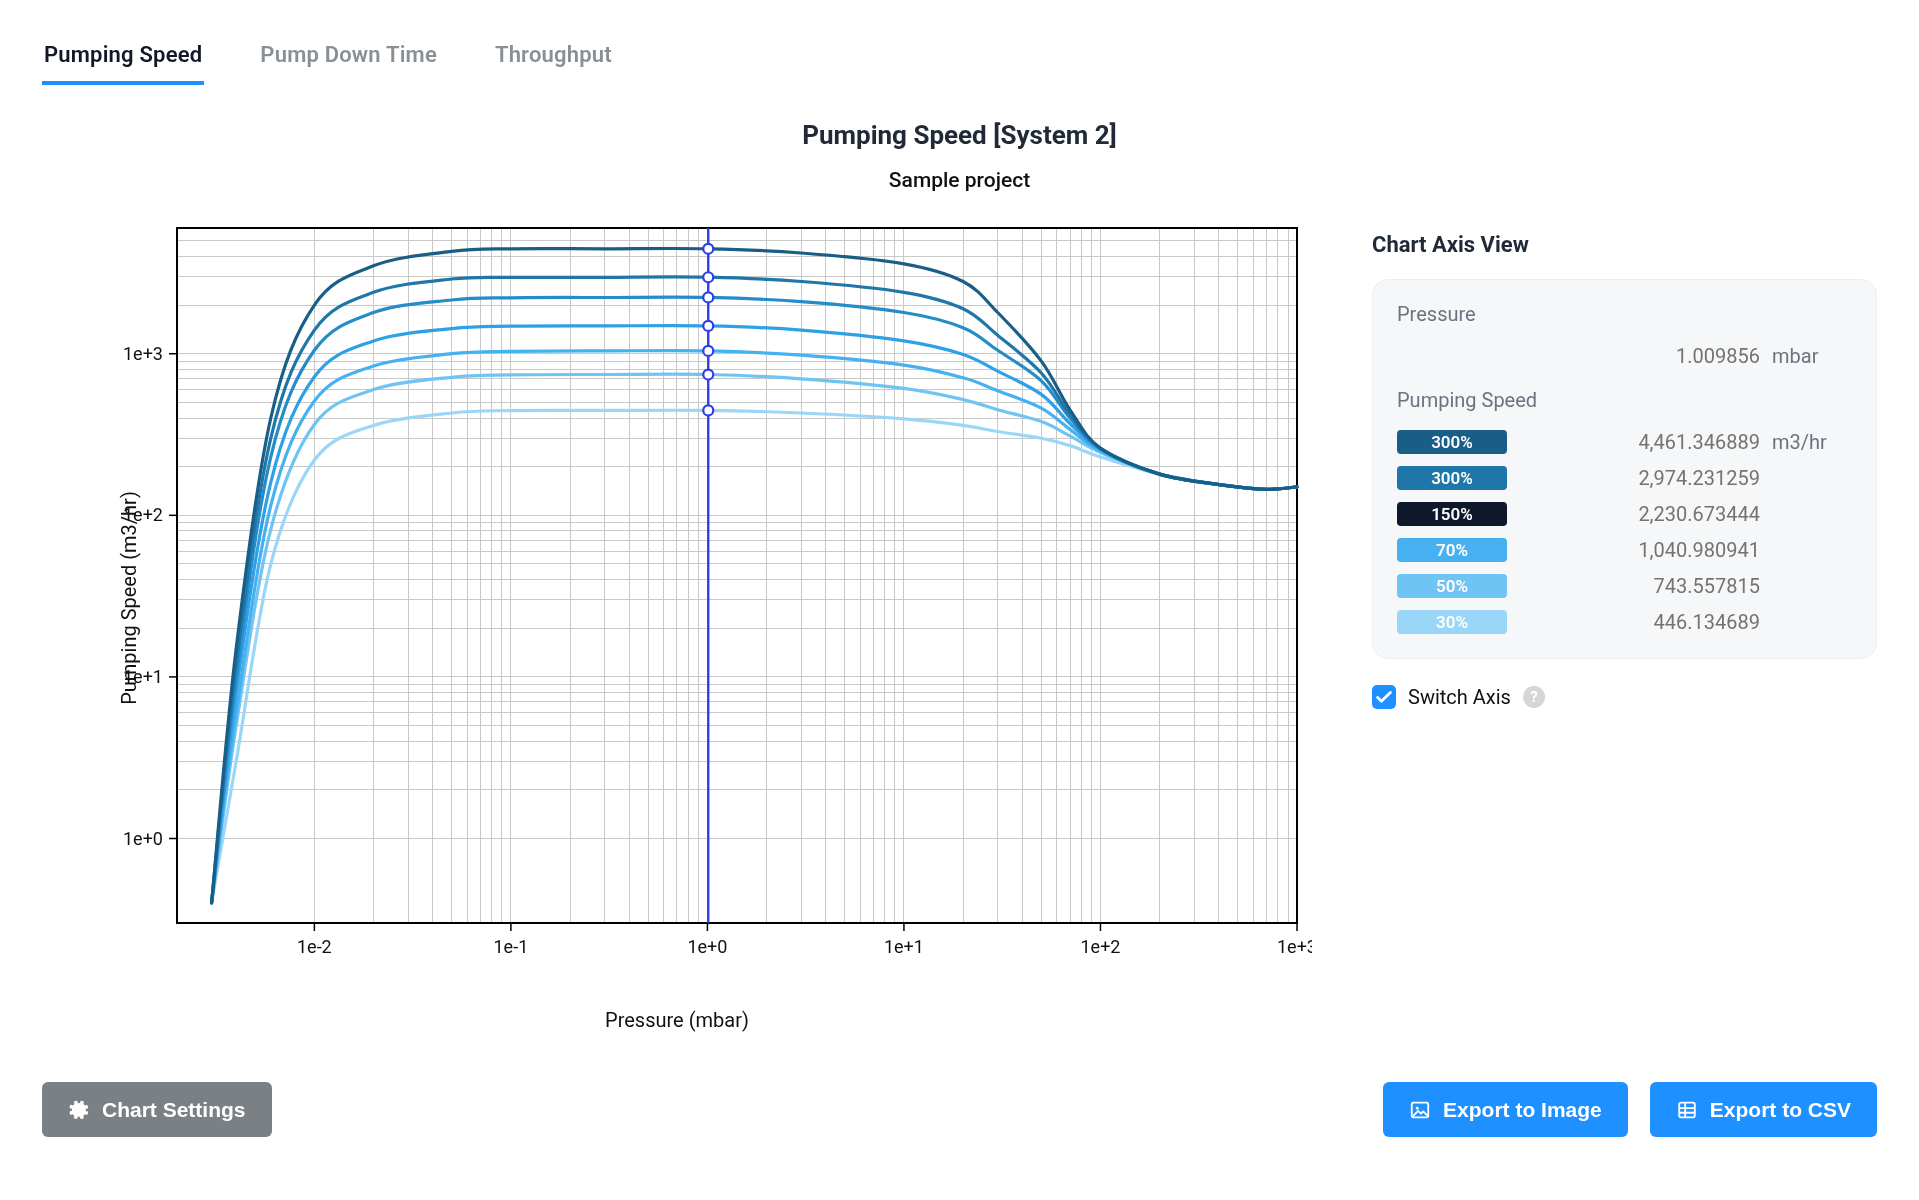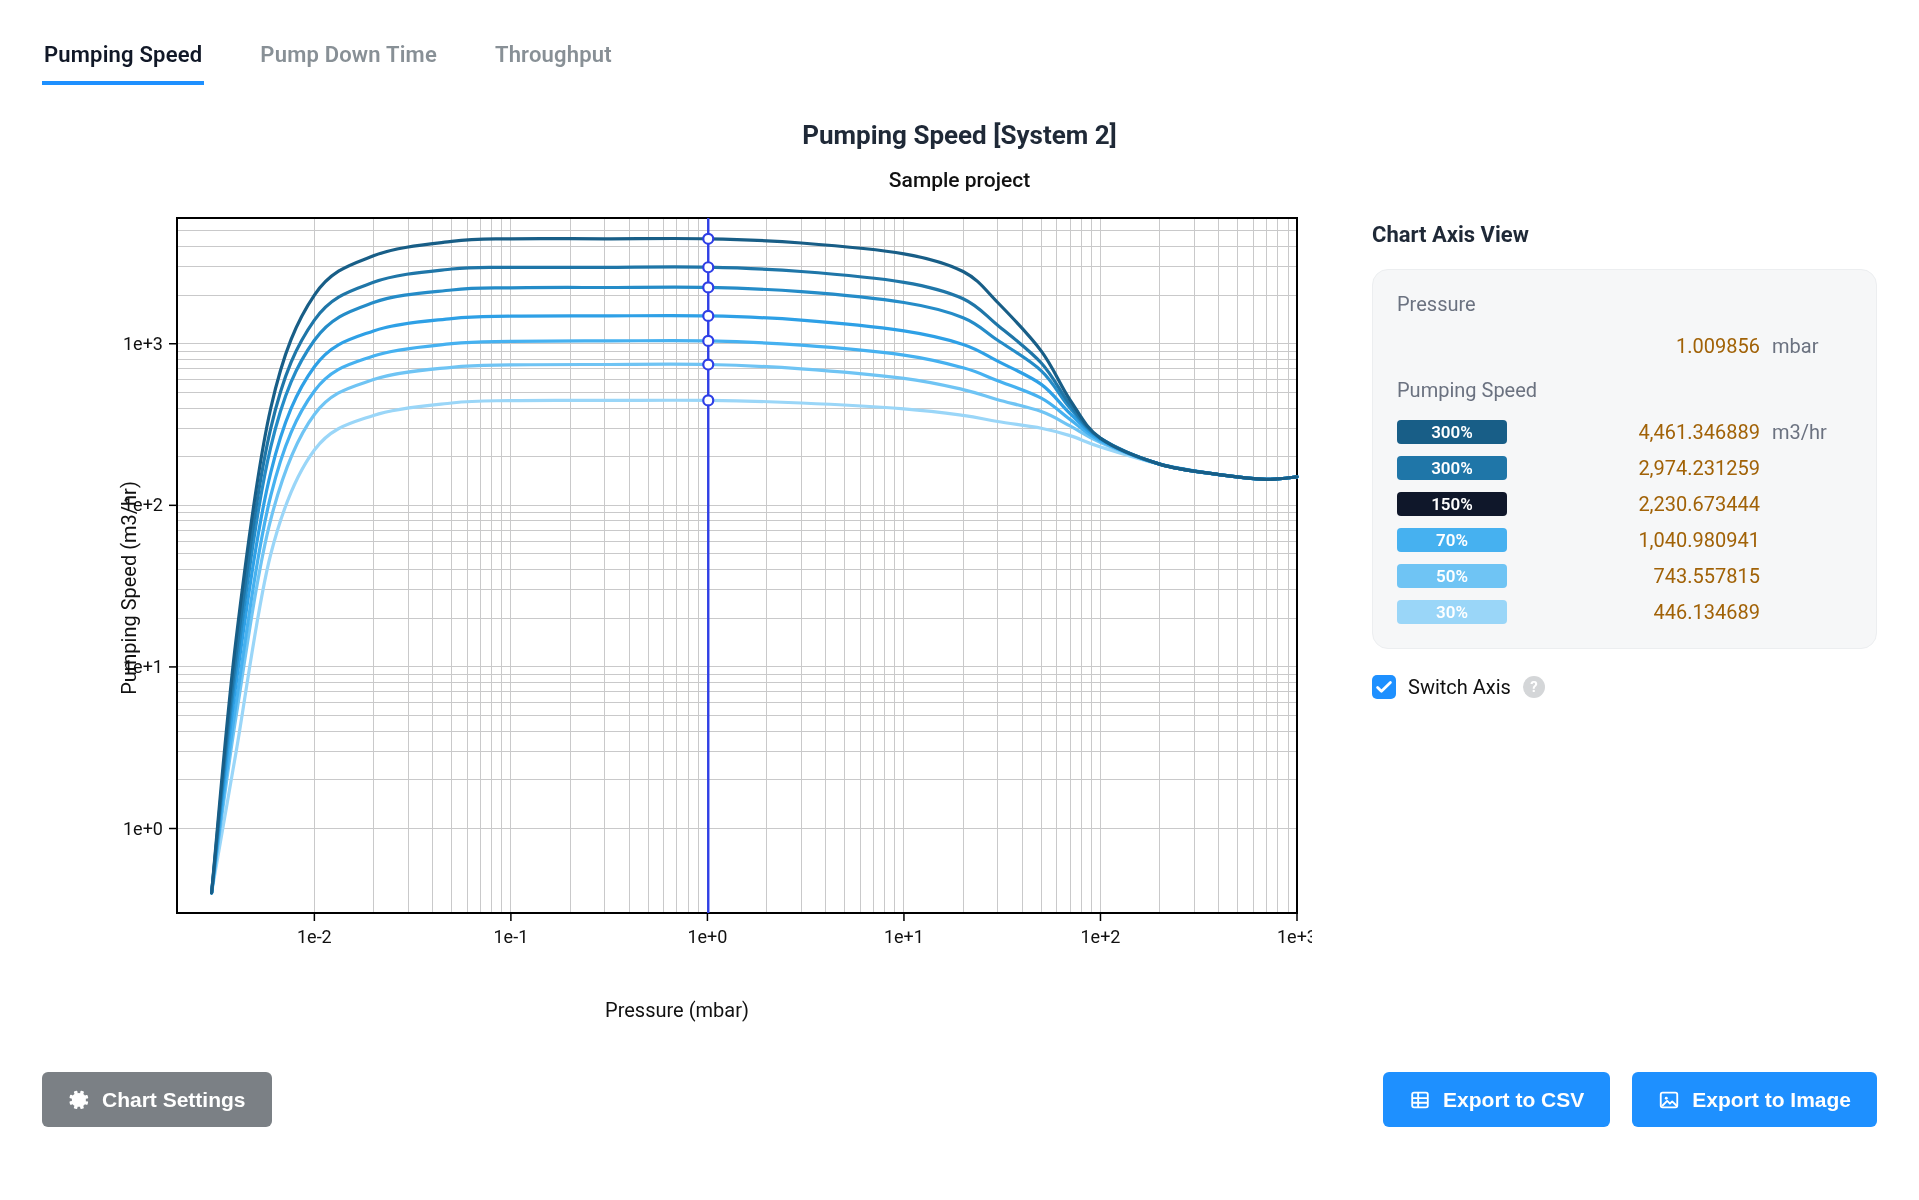--- a/index.html
+++ b/index.html
@@ -13,7 +13,7 @@
 
   
   .chart-title { text-align:center; font-size:26px; font-weight:700; margin-bottom:18px; }
-  .chart-subtitle { text-align:center; font-size:21px; font-weight:500; color:#111; margin-bottom:16px; }
+  .chart-subtitle { text-align:center; font-size:21px; font-weight:500; color:#111; margin-bottom:26px; }
 
   
   .content { display:flex; gap:60px; align-items:flex-start; }

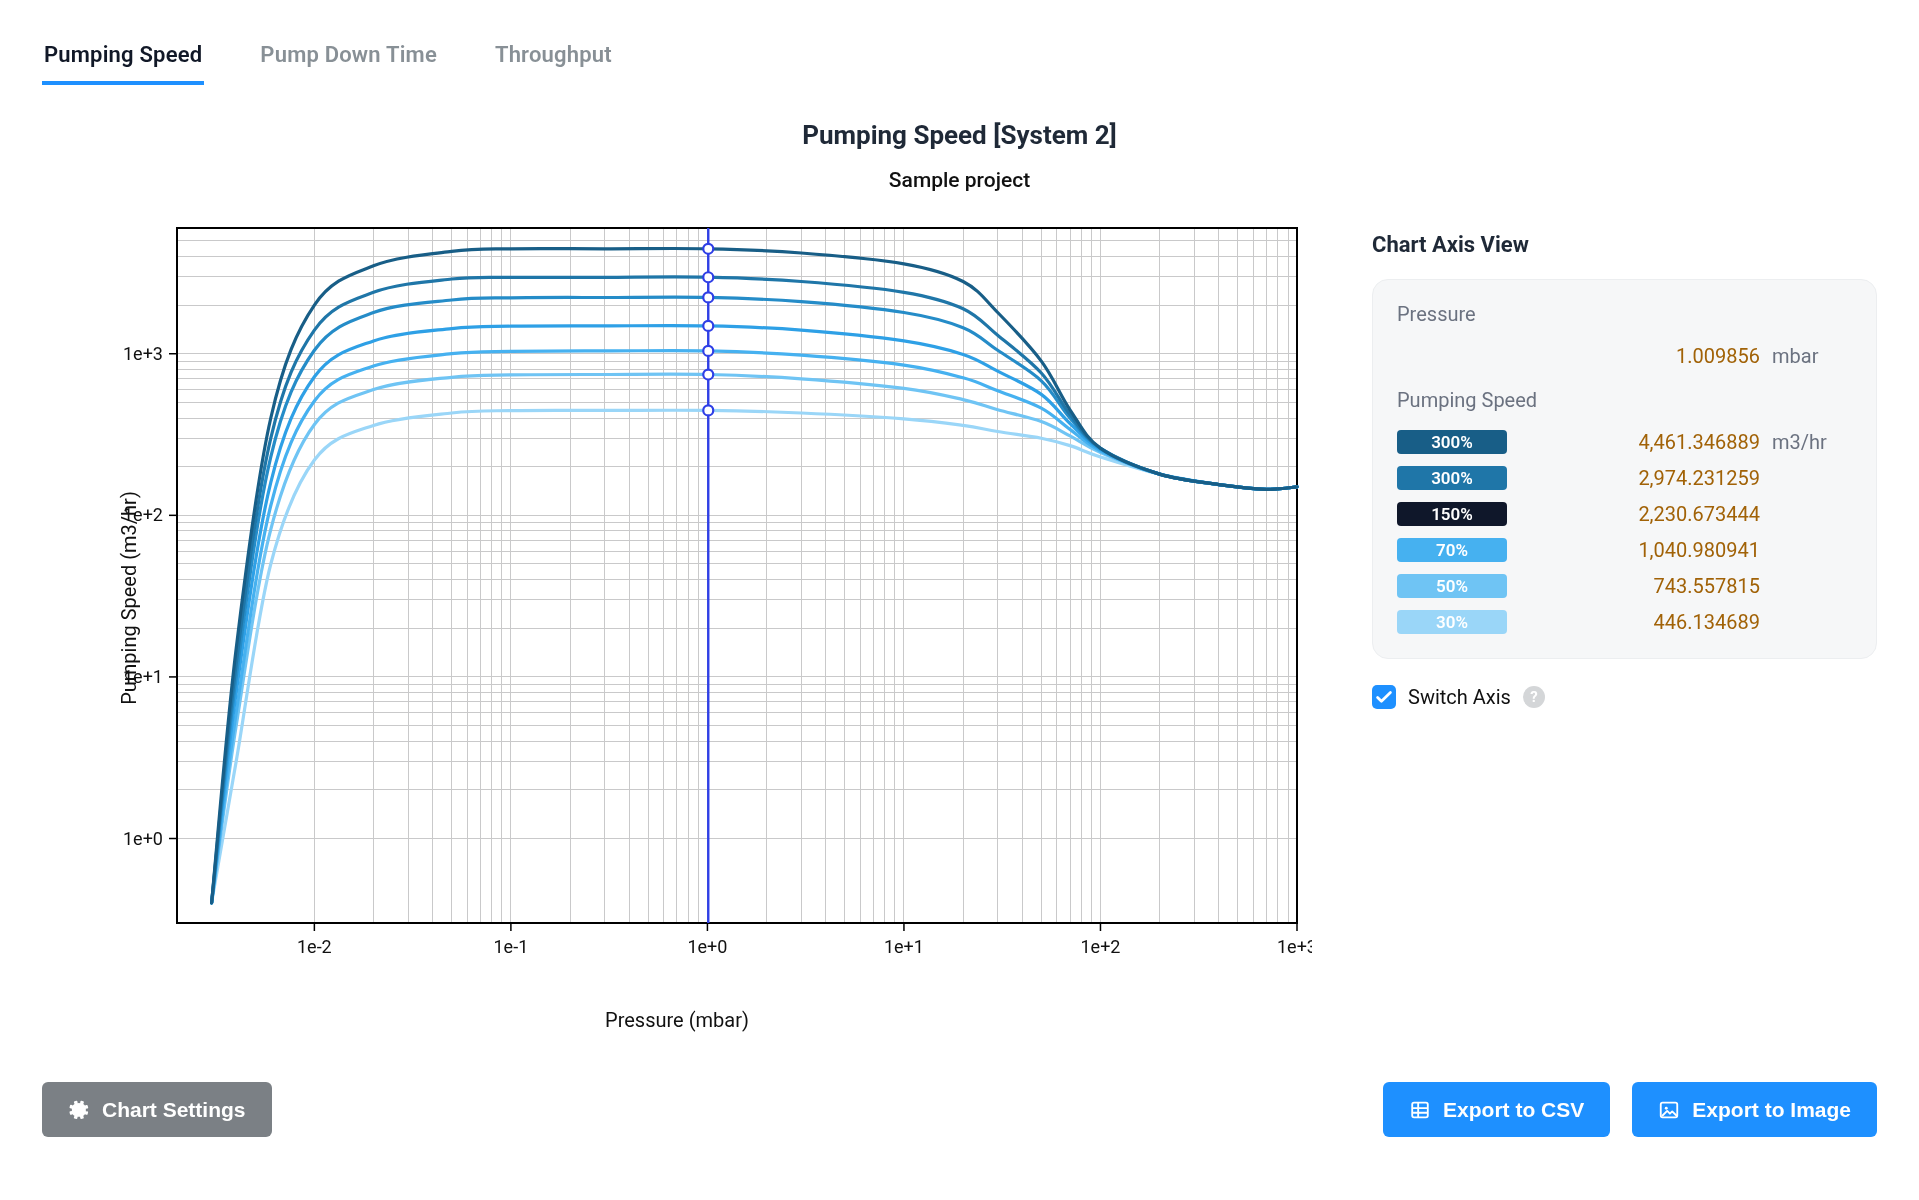--- a/index.html
+++ b/index.html
@@ -31,7 +31,7 @@
   .panel { background:#f6f7f8; border:1px solid #eceef0; border-radius:16px; padding:22px 24px 18px 24px; }
   .panel-label { color:#6b7280; font-size:20px; margin-bottom: 12px; }
   .panel-row { display:grid; grid-template-columns: 110px 1fr 80px; align-items:center; column-gap:12px; padding:6px 0; font-size:20px; }
-  .panel-row .val { text-align:right; font-variant-numeric: tabular-nums; color:#a16207; }
+  .panel-row .val { text-align:right; font-variant-numeric: tabular-nums; color:#737373; }
   .panel-row .unit { text-align:left; color:#6b7280; }
   .badge { display:inline-flex; align-items:center; justify-content:center; min-width:74px; height:24px; padding:0 10px; border-radius:4px; color:#fff; font-size:17px; font-weight:600; }
 

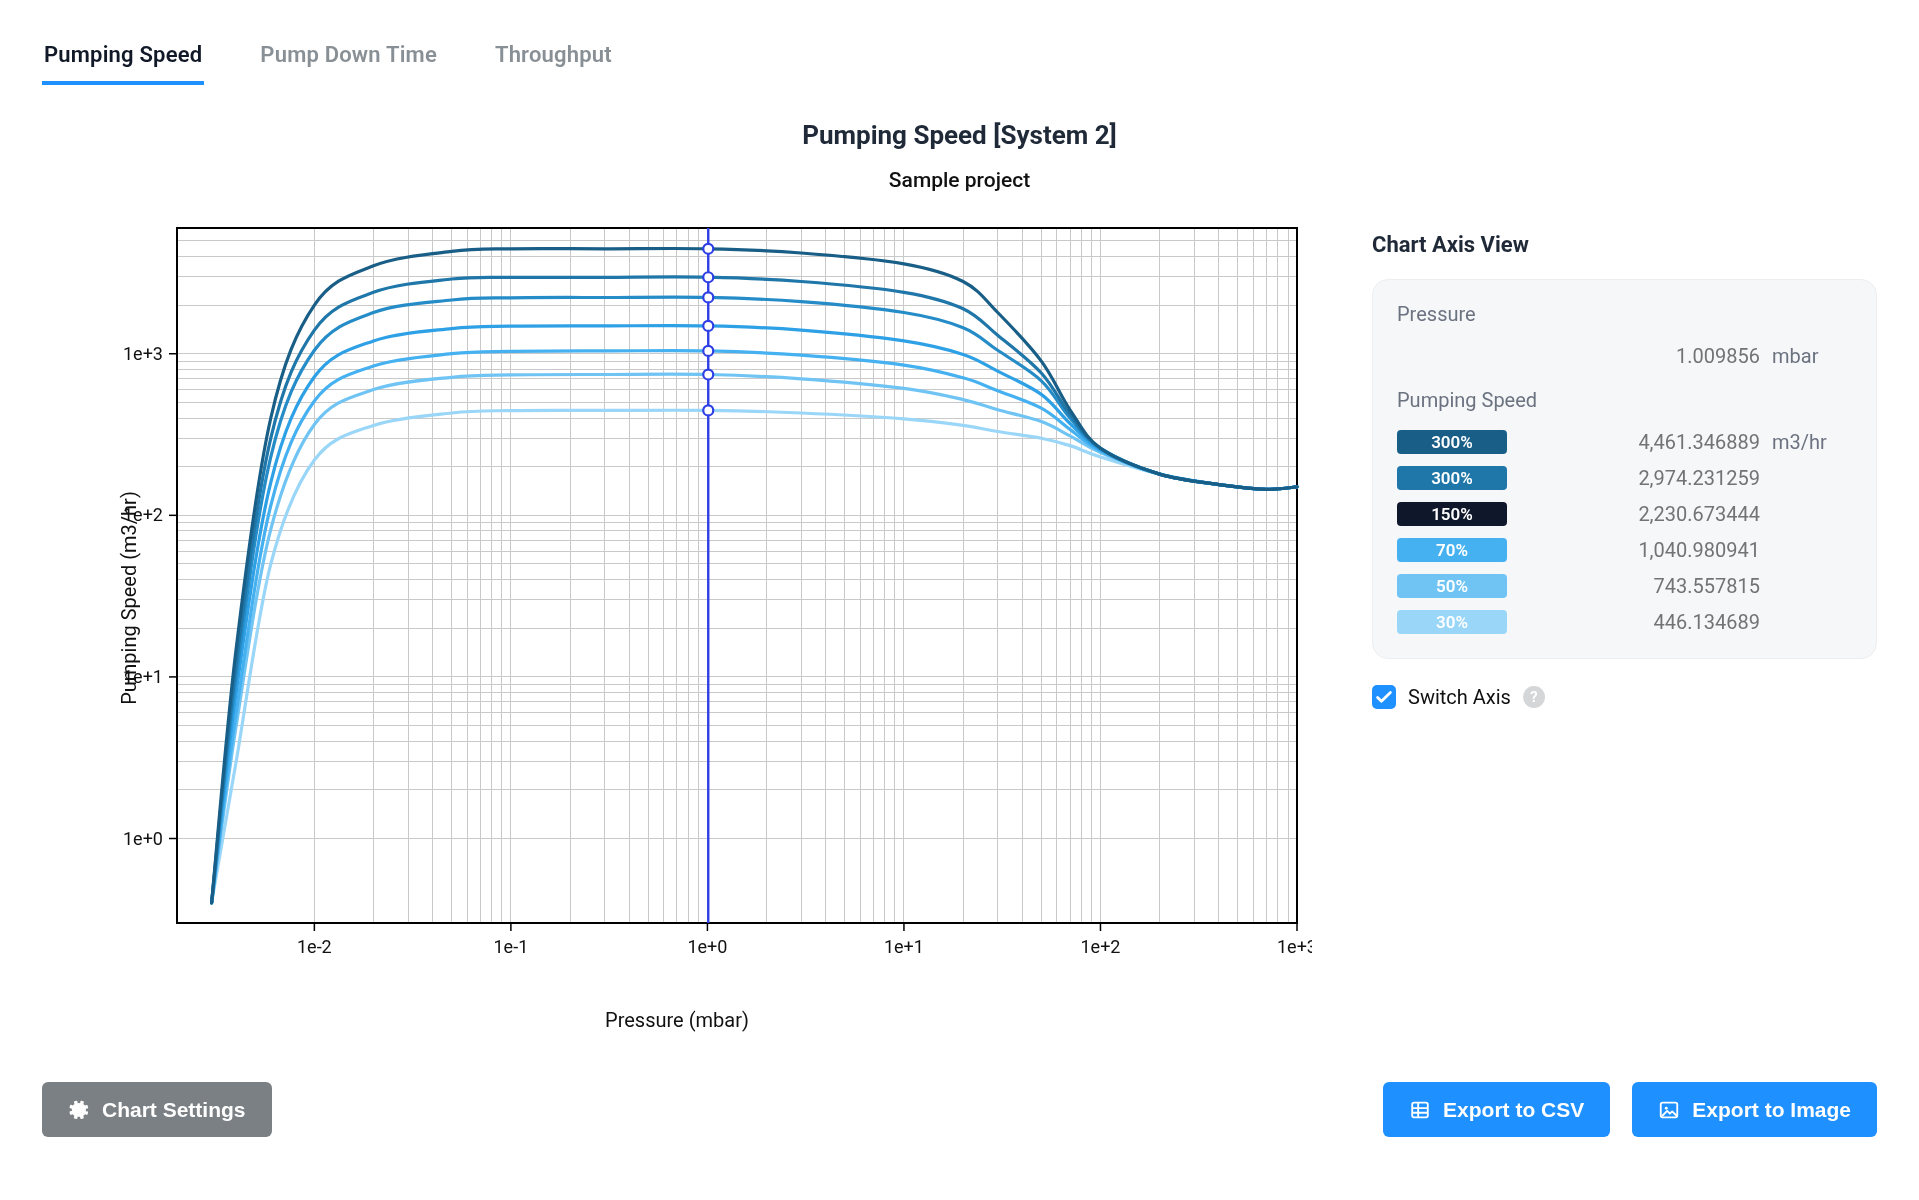--- a/index.html
+++ b/index.html
@@ -265,19 +265,19 @@
     <div class="footer-right">
       <button class="btn btn-blue">
         <svg class="icon" viewBox="0 0 24 24">
-            <rect x="3.5" y="4" width="17" height="16" rx="2" fill="none" stroke="#fff" stroke-width="2"></rect>
-            <path d="M3.5 10h17M3.5 15h17M10 4v16" stroke="#fff" stroke-width="2"></path>
-          </svg>
-        <span>Export to CSV</span>
-      </button>
-      <button class="btn btn-blue">
-        <svg class="icon" viewBox="0 0 24 24">
             <rect x="3" y="4" width="18" height="16" rx="2" fill="none" stroke="#fff" stroke-width="2"></rect>
             <circle cx="9" cy="10" r="1.6" fill="#fff"></circle>
             <path d="M5 18l5-5 3 3 2.5-2.5L20 18" fill="none" stroke="#fff" stroke-width="2" stroke-linecap="round" stroke-linejoin="round"></path>
           </svg>
         <span>Export to Image</span>
       </button>
+      <button class="btn btn-blue">
+        <svg class="icon" viewBox="0 0 24 24">
+            <rect x="3.5" y="4" width="17" height="16" rx="2" fill="none" stroke="#fff" stroke-width="2"></rect>
+            <path d="M3.5 10h17M3.5 15h17M10 4v16" stroke="#fff" stroke-width="2"></path>
+          </svg>
+        <span>Export to CSV</span>
+      </button>
     </div>
   </div>
 

